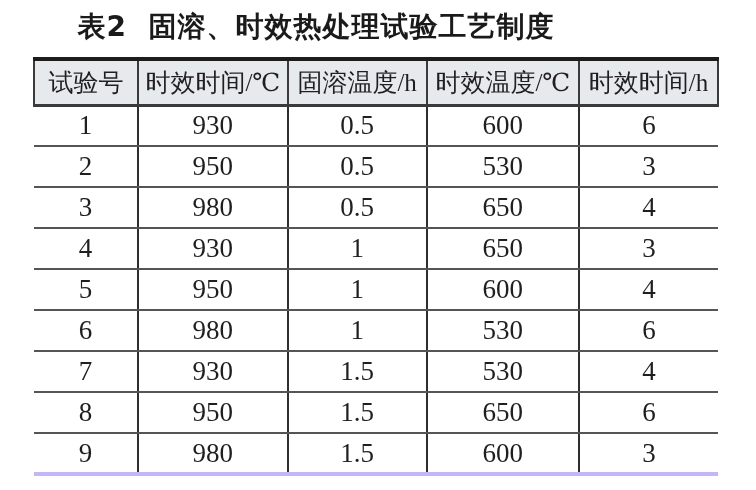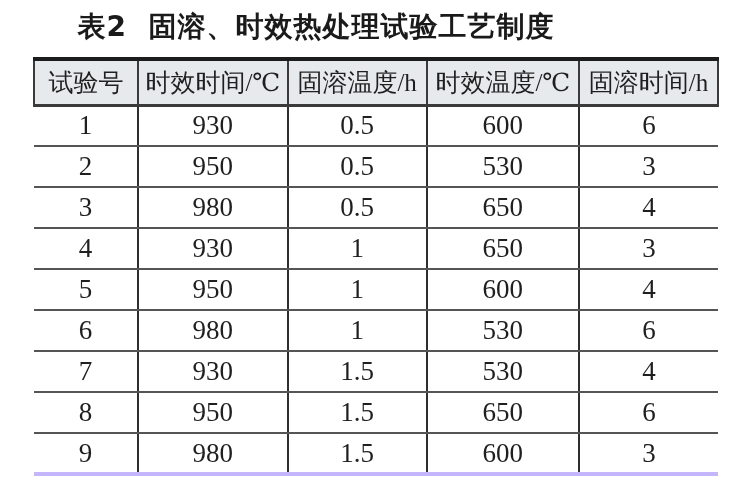--- a/index.html
+++ b/index.html
@@ -81,7 +81,7 @@
         <th>时效时间/℃</th>
         <th>固溶温度/h</th>
         <th>时效温度/℃</th>
-        <th>固溶时间/h</th>
+        <th>时效时间/h</th>
       </tr>
     </thead>
     <tbody>

